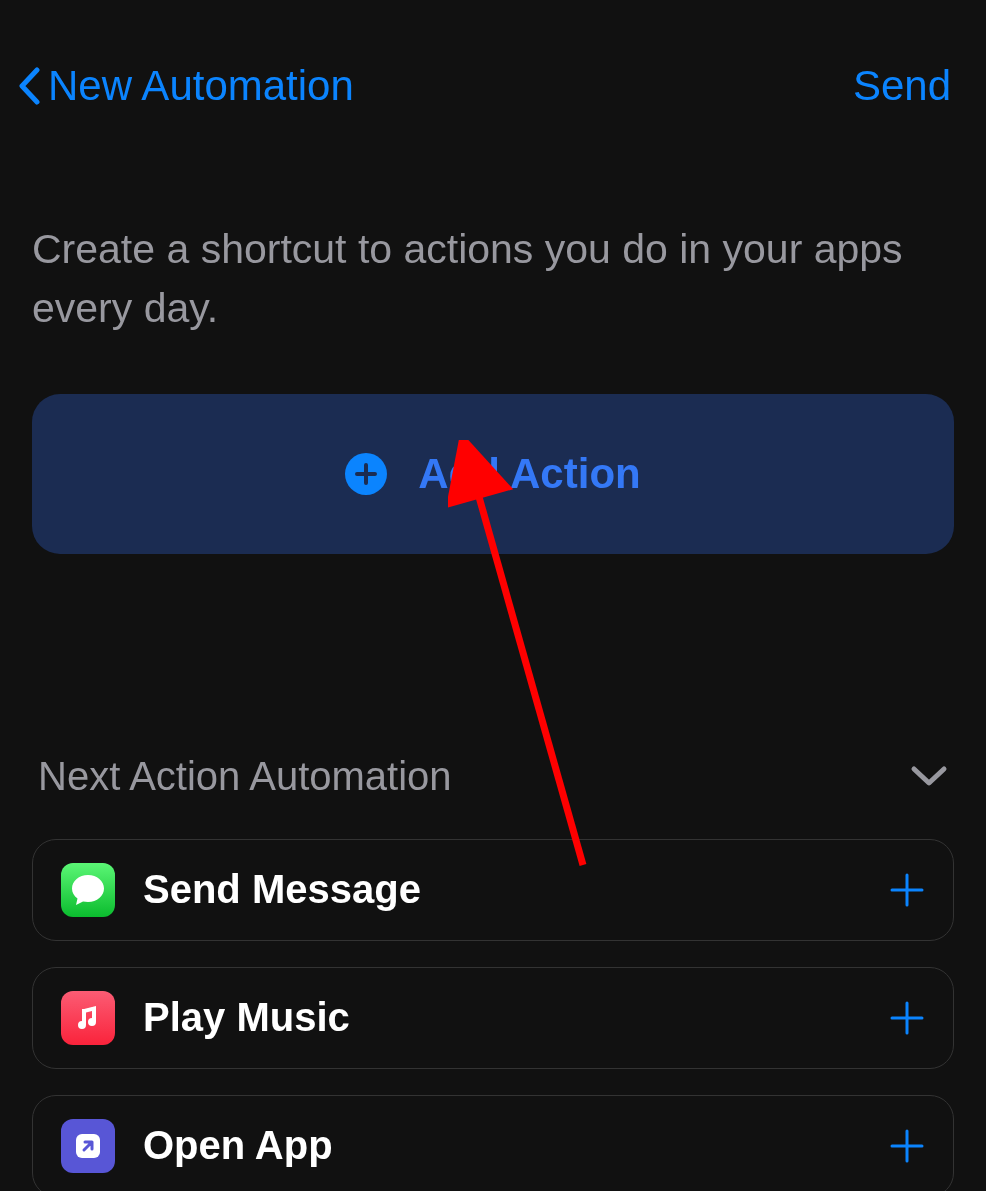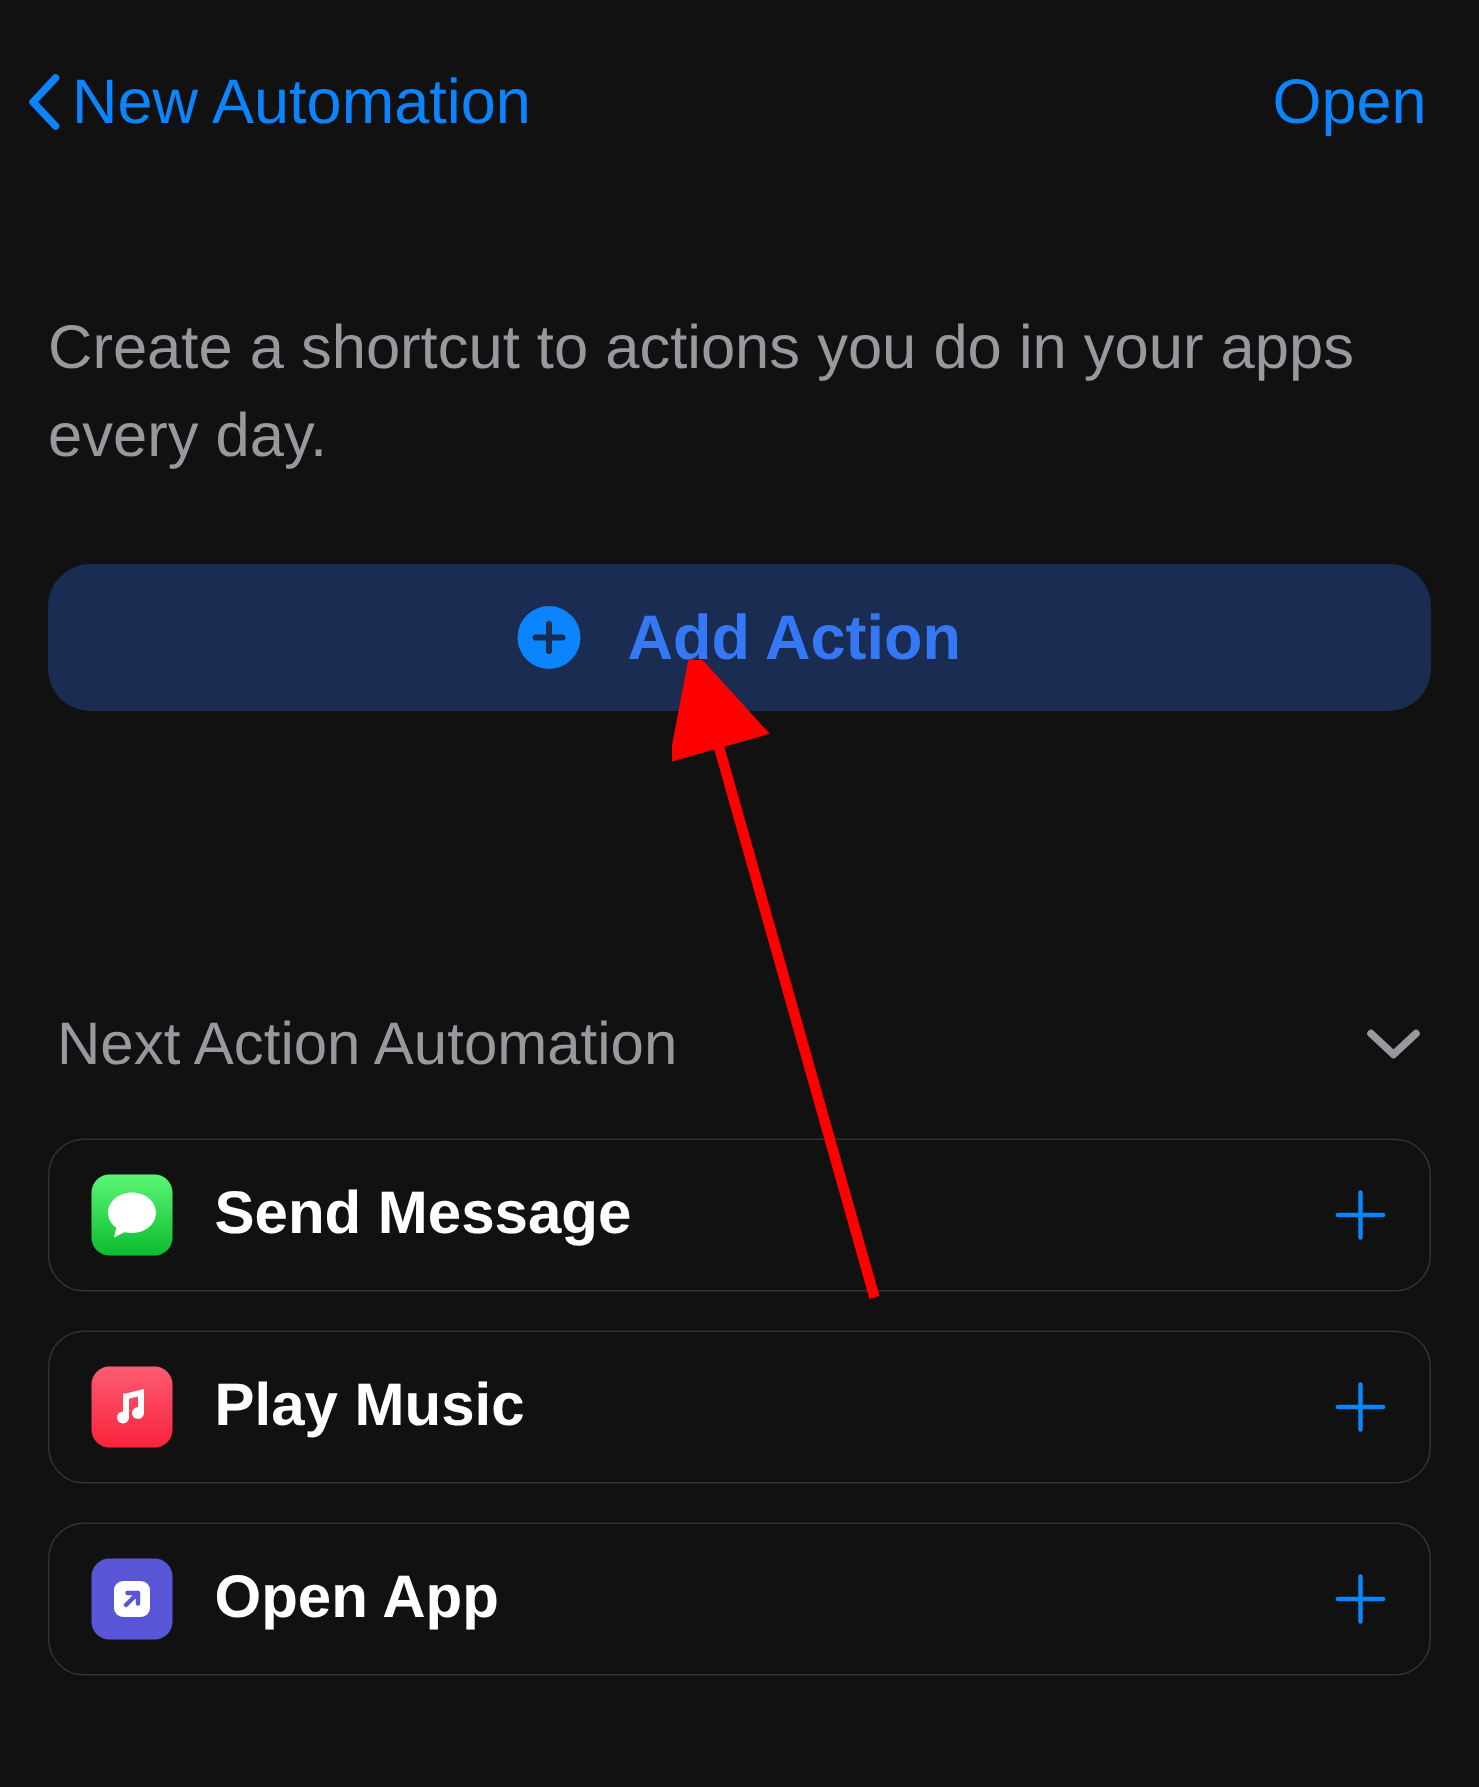--- a/index.html
+++ b/index.html
@@ -20,7 +20,7 @@
       display: flex;
       align-items: flex-end;
       justify-content: space-between;
-      padding: 44px 35px 20px 18px;
+      padding: 62px 35px 20px 18px;
     }
     .nav-left {
       display: flex;

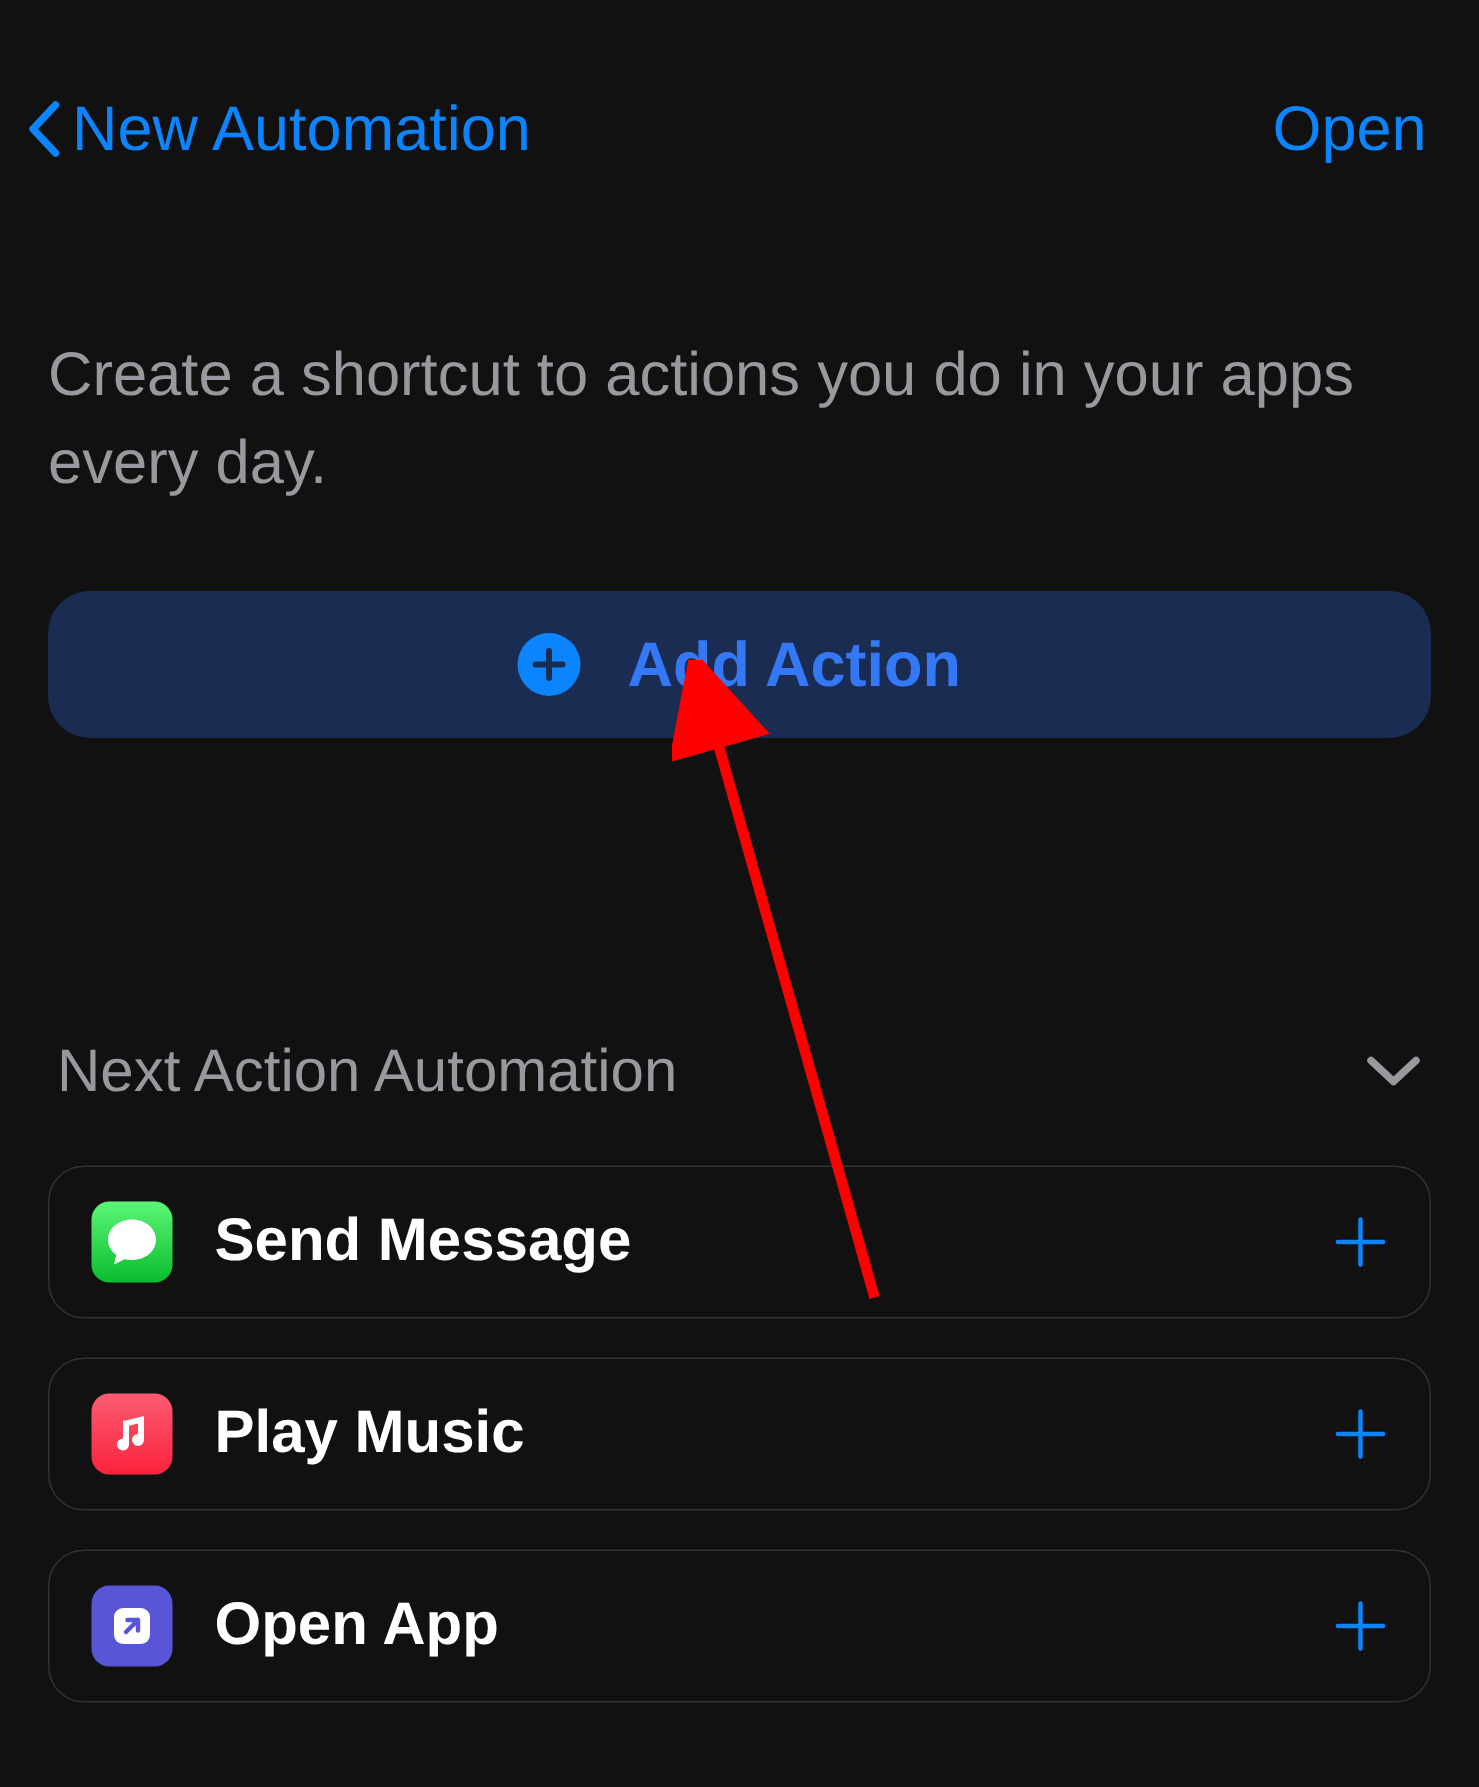--- a/index.html
+++ b/index.html
@@ -166,7 +166,7 @@
     </span>
     <span class="back-label">New Automation</span>
   </div>
-  <span class="nav-next">Open</span>
+  <span class="nav-next">Send</span>
 </div>
 
 <div class="content">

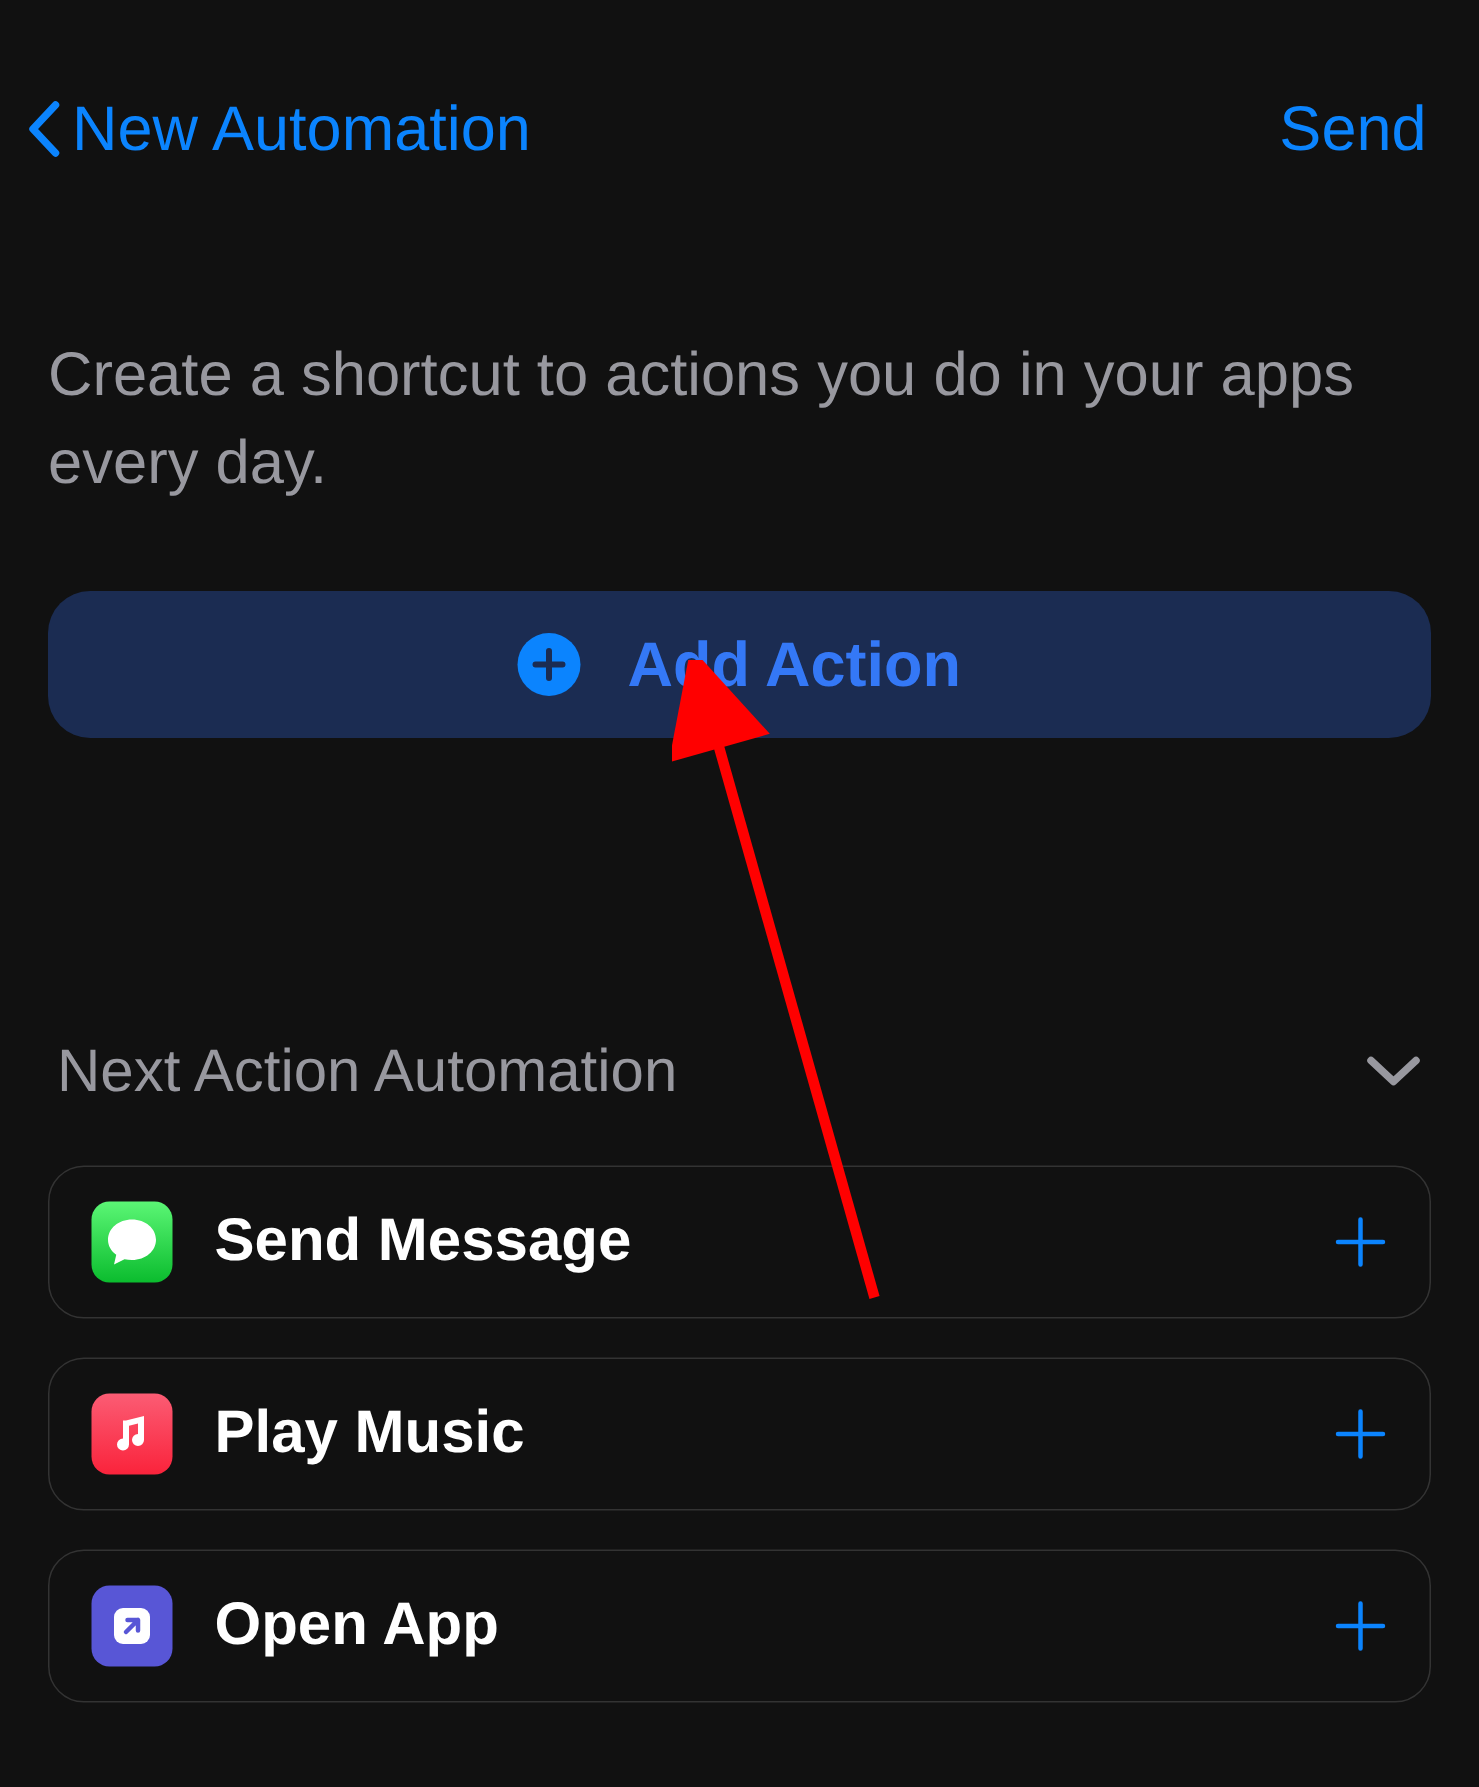--- a/index.html
+++ b/index.html
@@ -59,7 +59,7 @@
     }
     .add-action-btn {
       width: 100%;
-      height: 98px;
+      height: 160px;
       background-color: #1b2c52;
       border: none;
       border-radius: 28px;

